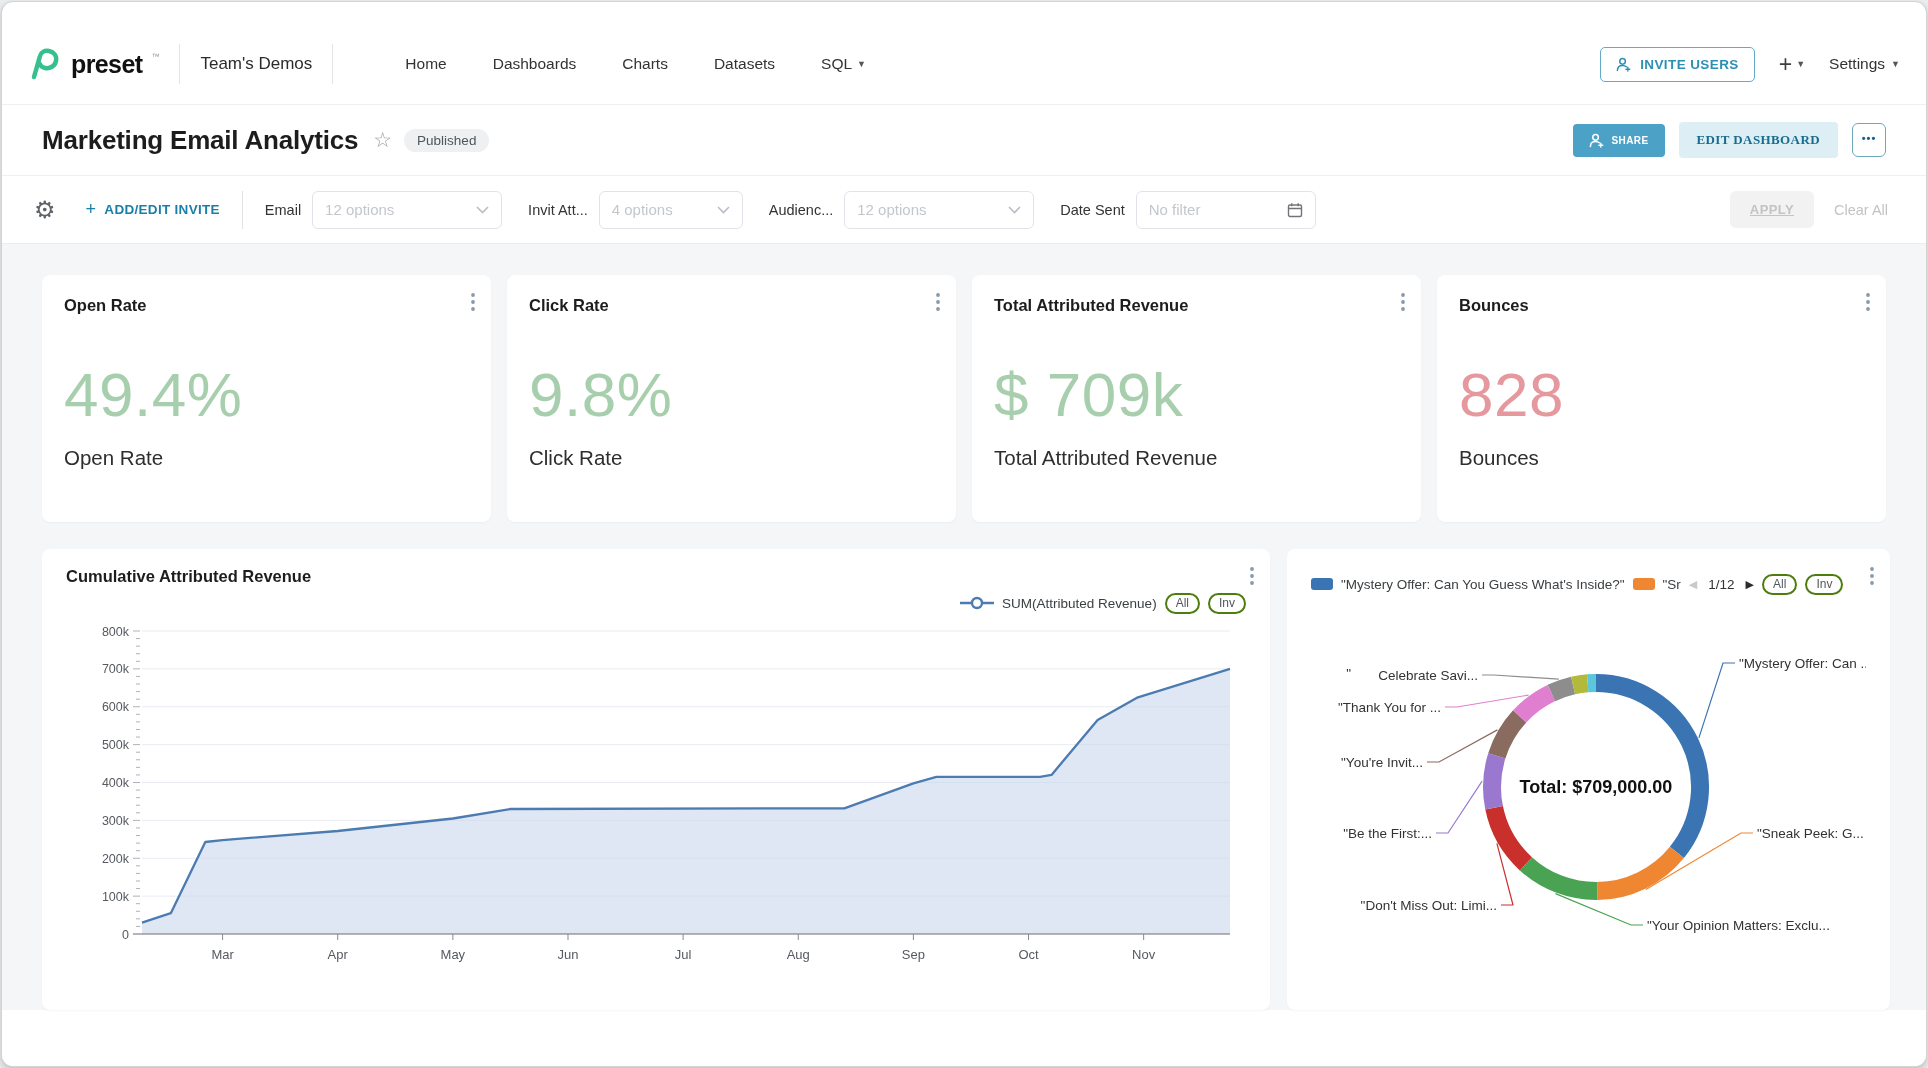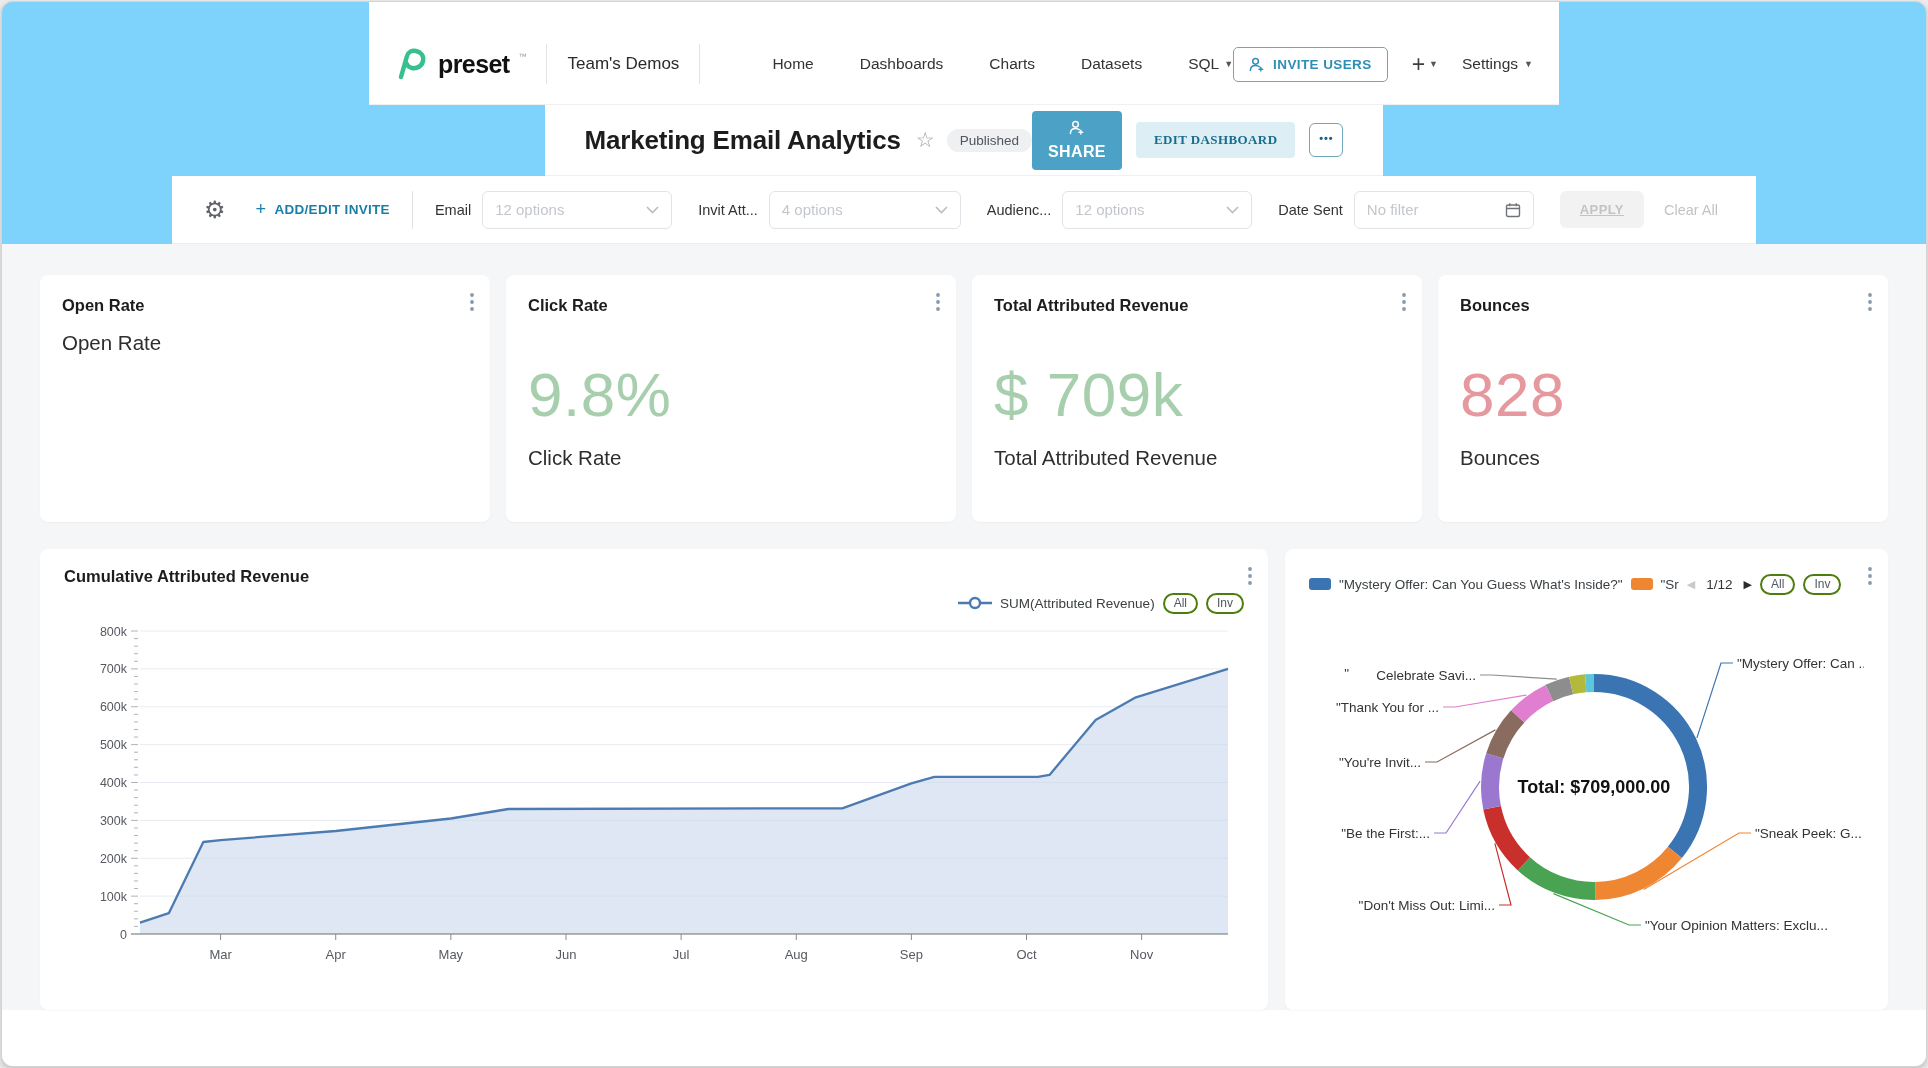--- a/index.html
+++ b/index.html
@@ -6,7 +6,7 @@
   body { margin:0; padding:0; background:#ececec; font-family:"Liberation Sans",sans-serif; }
   .window { width:1926px; height:1066px; margin:1px; background:#7dd3fc; border:1px solid #d4d4d4;
             border-radius:12px; overflow:hidden; box-shadow:0 3px 6px rgba(0,0,0,.18);
-            display:flex; flex-direction:column;align-items:center; }
+            display:flex; flex-direction:column; }
 
   
   .navbar { height:103px; flex:0 0 103px; display:flex; align-items:center; padding:22px 26px 0 26px; border-bottom:1px solid #f0f0f0; background:#fff; }

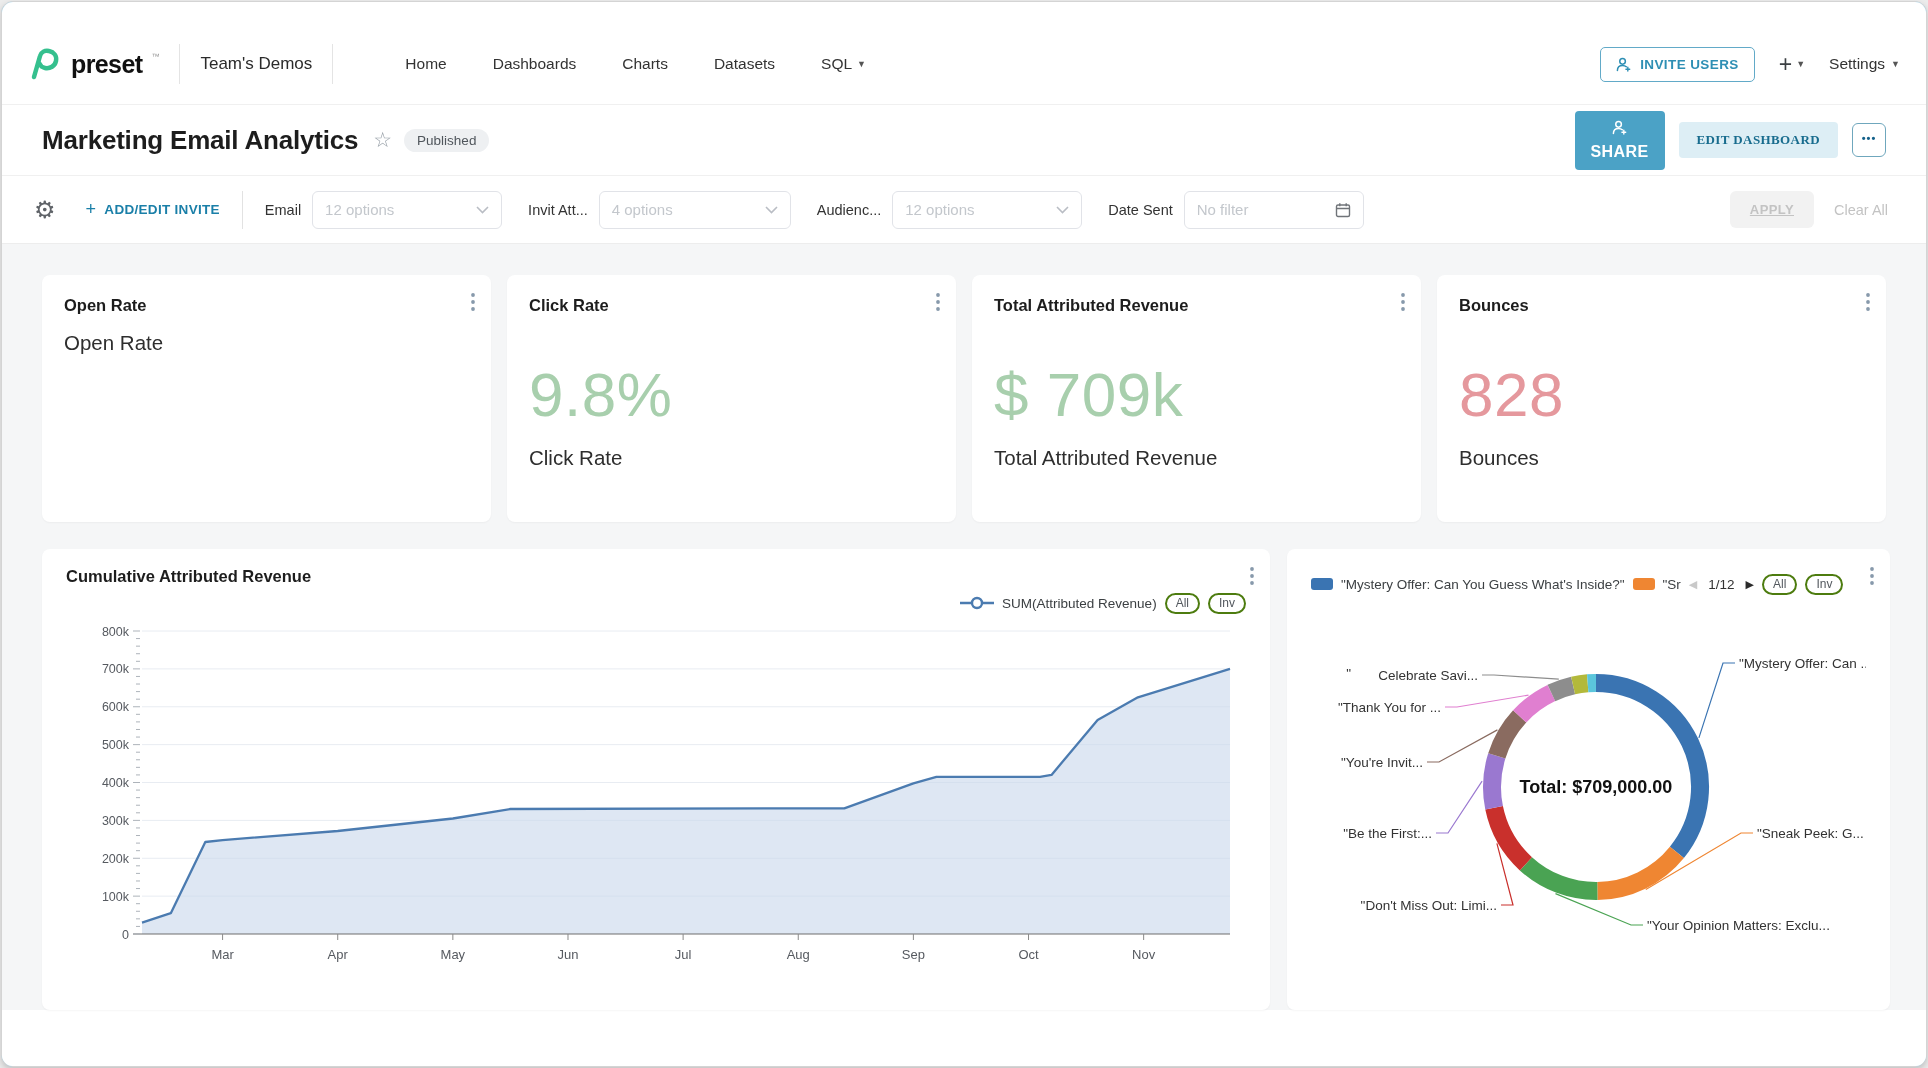--- a/index.html
+++ b/index.html
@@ -32,7 +32,7 @@
   .pub-pill { background:#eef0f2; border-radius:13px; padding:4px 13px; font-size:13.5px; color:#50565c; margin-left:12px; }
   .title-actions { margin-left:auto; display:flex; align-items:center; gap:14px; }
   .share-btn { background:#4ba2c6; color:#fff; border:none; border-radius:4px; padding:9px 16px;
-               font-size:16px; font-weight:700; letter-spacing:.4px; display:flex; align-items:center; gap:8px; cursor:pointer;flex-direction:column; }
+               font-size:10px; font-weight:700; letter-spacing:.4px; display:flex; align-items:center; gap:8px; cursor:pointer; }
   .edit-btn { background:#ddeef5; color:#186c8e; border:none; border-radius:4px; padding:10px 18px;
               font-size:13px; font-weight:700; letter-spacing:.4px; cursor:pointer;font-family:Liberation Serif, serif; }
   .more-btn { width:34px; height:34px; border:1.5px solid #6fa7bd; border-radius:6px; background:#fff;

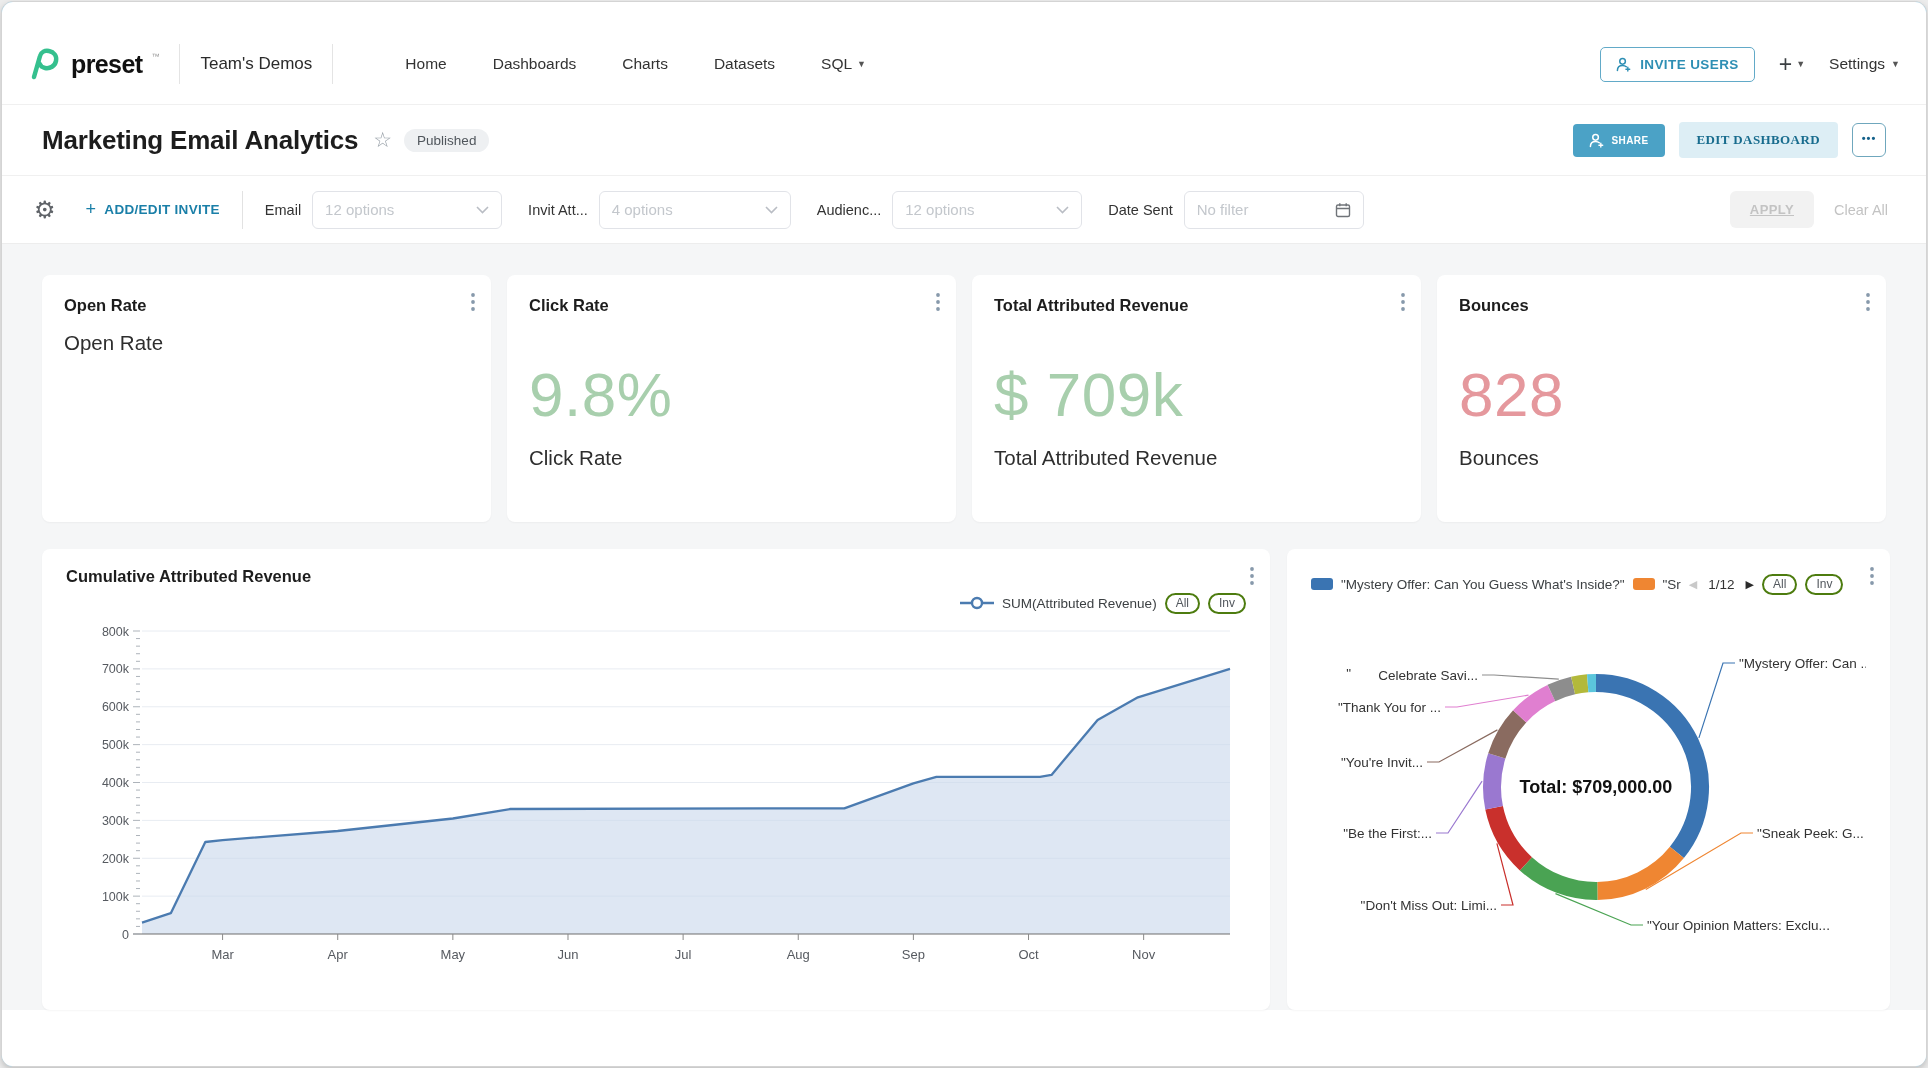--- a/index.html
+++ b/index.html
@@ -166,7 +166,7 @@
 
     <div class="fgroup">
       <span class="flabel">Invit Att...</span>
-      <div class="fselect" style="width:192px">
+      <div class="fselect" style="width:144px">
         <span class="fplaceholder">4 options</span>
         <svg width="13" height="8" viewBox="0 0 13 8">
             <polyline points="1,1 6.5,6.5 12,1" fill="none" stroke="#b9bdc4" stroke-width="1.6"></polyline>

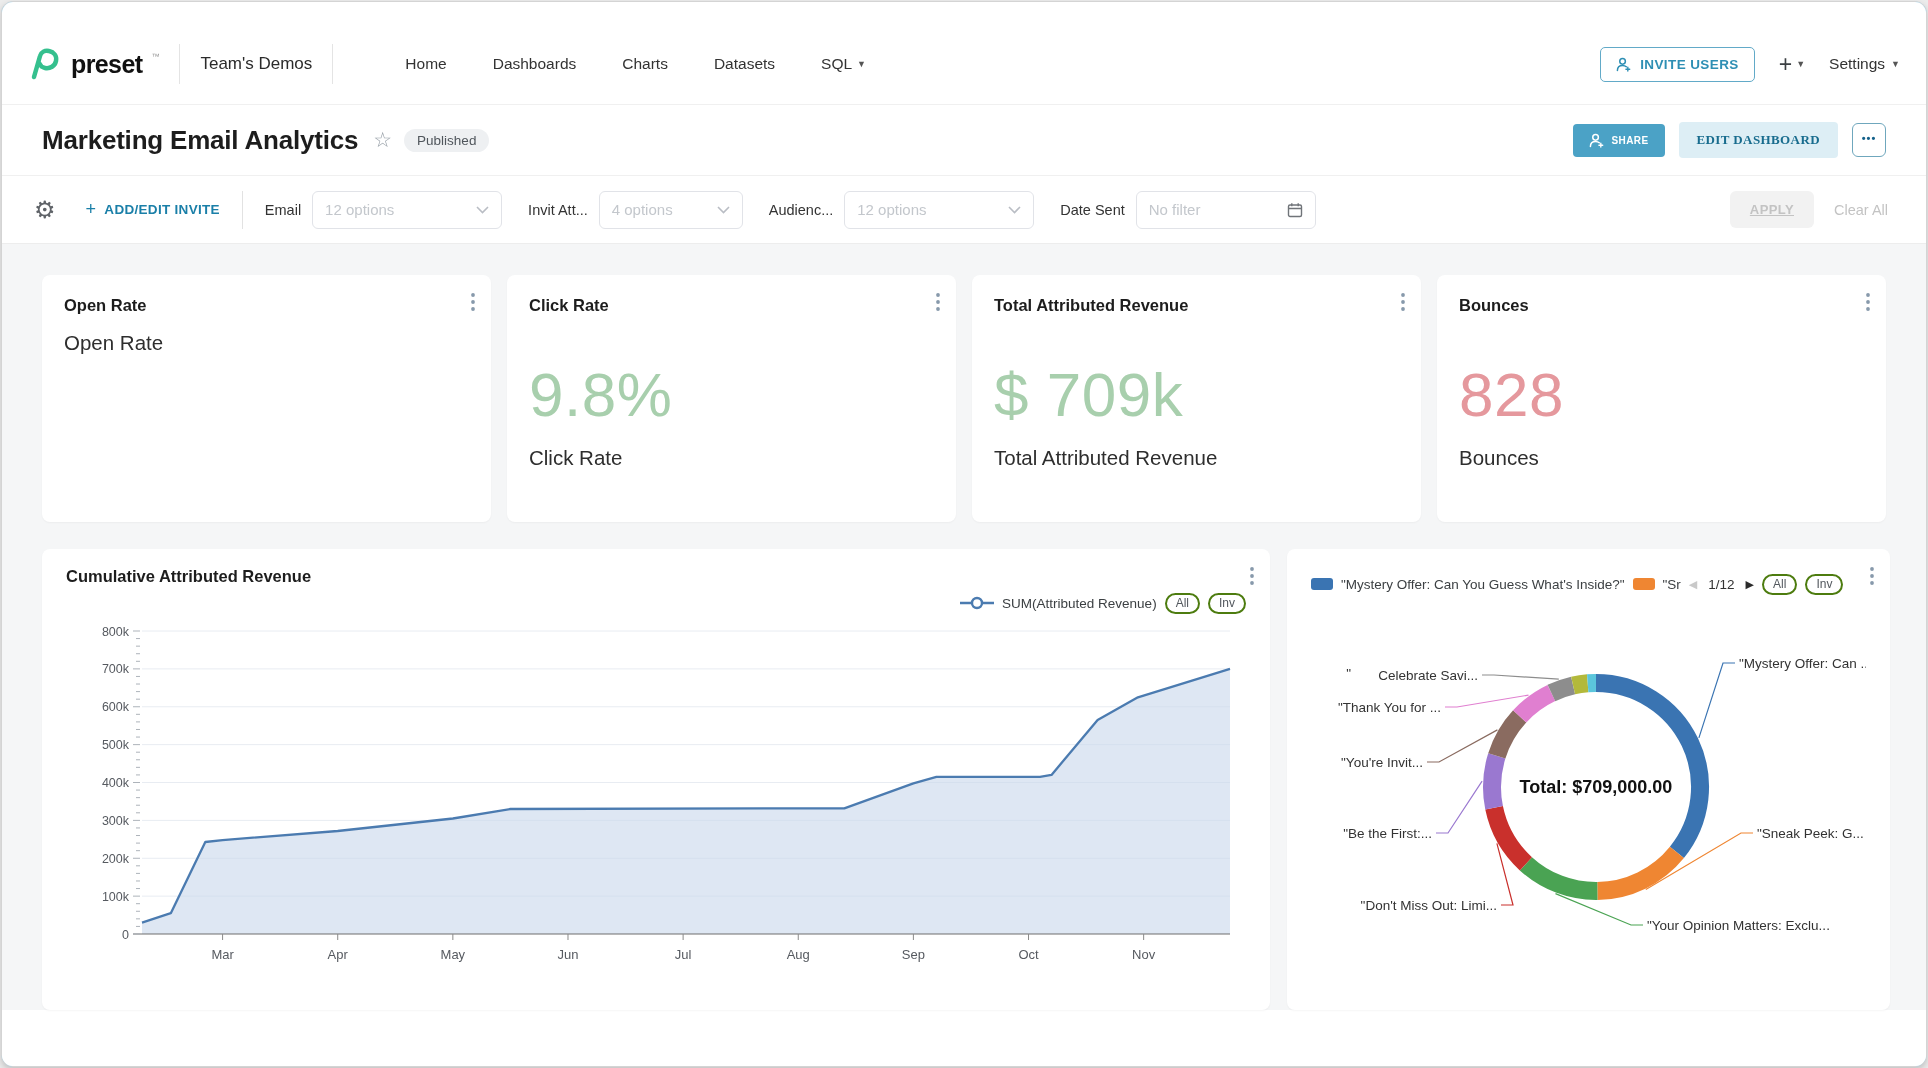--- a/index.html
+++ b/index.html
@@ -212,6 +212,7 @@
                 <circle cx="2" cy="16" r="1.9" fill="#8799ab"></circle>
               </svg>
           </span>
+          <div class="kpi-value" style="color: rgb(168, 207, 173);">49.4%</div>
           <div class="kpi-sub">Open Rate</div>
         </div>
         <div class="card kpi-card">

